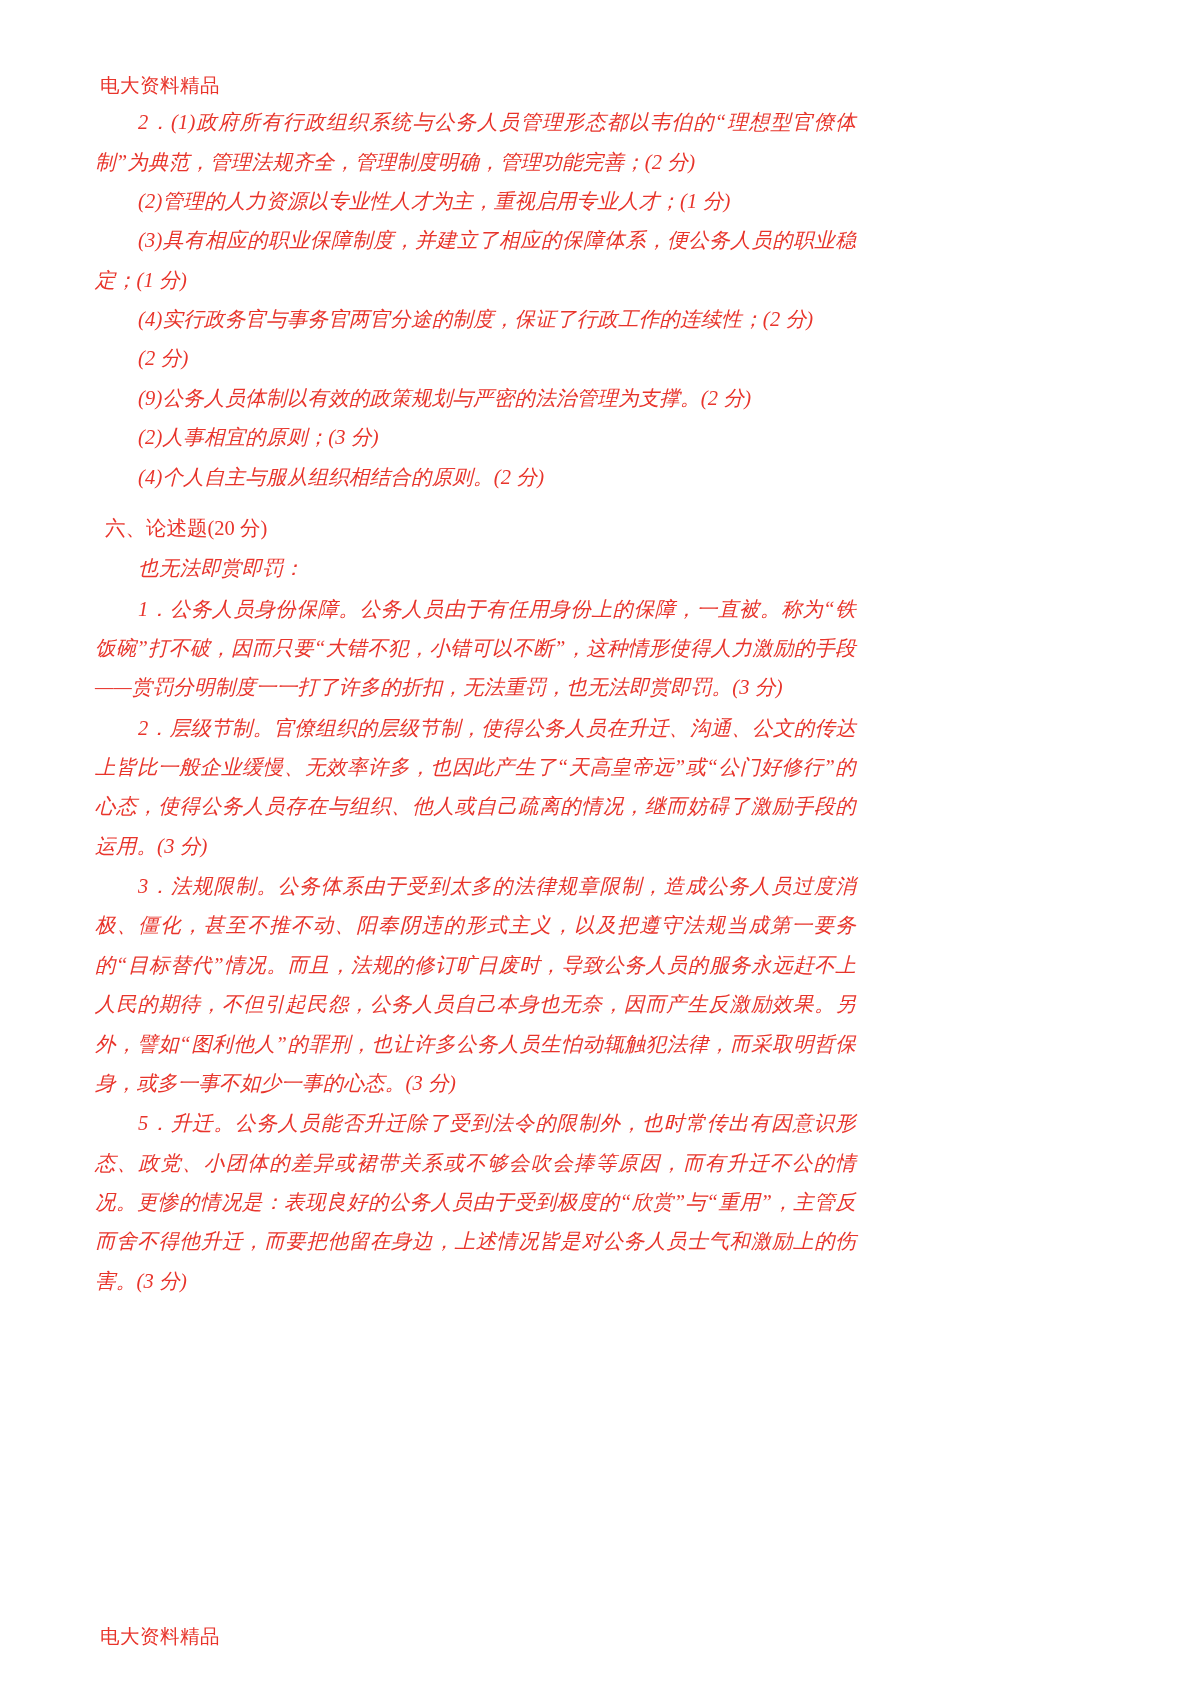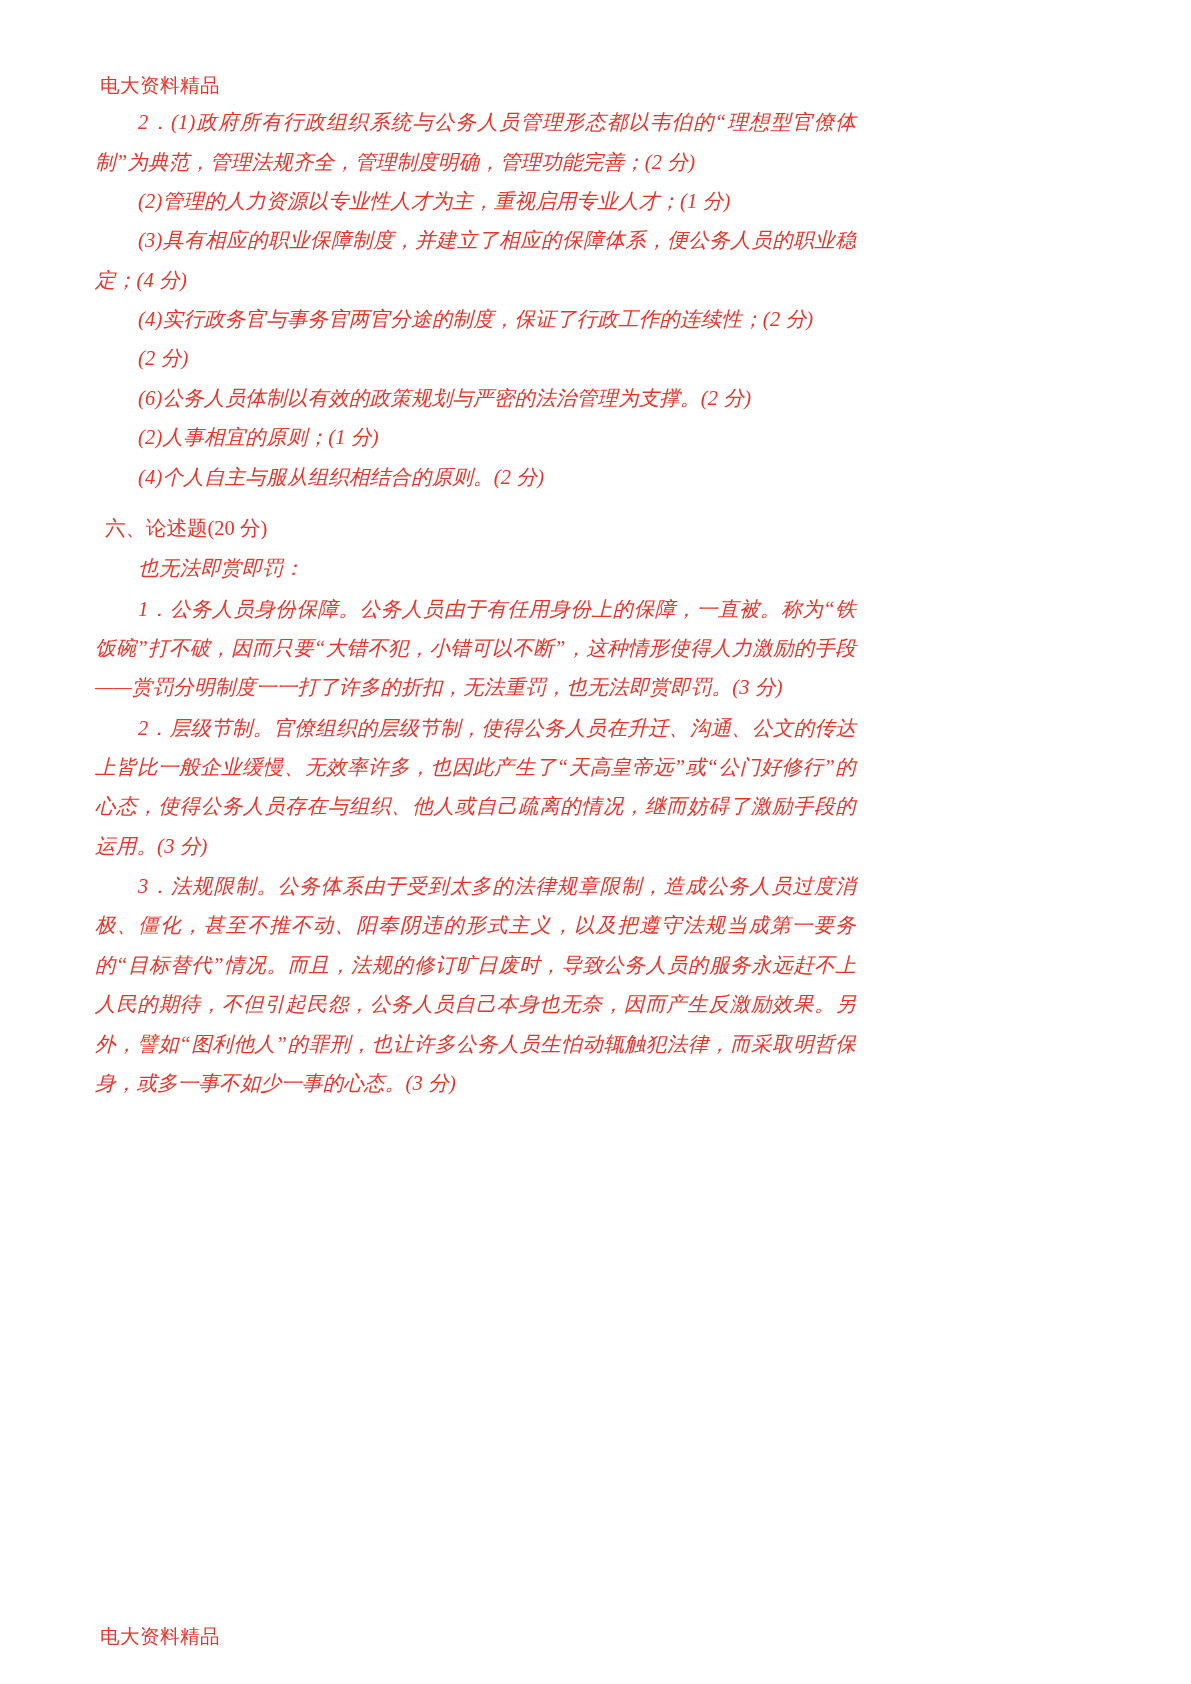--- a/index.html
+++ b/index.html
@@ -76,7 +76,7 @@
 
   <p class="para indent">2．(1)政府所有行政组织系统与公务人员管理形态都以韦伯的“理想型官僚体制”为典范，管理法规齐全，管理制度明确，管理功能完善；(2 分)</p>
   <p class="para indent">(2)管理的人力资源以专业性人才为主，重视启用专业人才；(1 分)</p>
-  <p class="para indent">(3)具有相应的职业保障制度，并建立了相应的保障体系，便公务人员的职业稳定；(4 分)</p>
+  <p class="para indent">(3)具有相应的职业保障制度，并建立了相应的保障体系，便公务人员的职业稳定；(1 分)</p>
   <p class="para indent">(4)实行政务官与事务官两官分途的制度，保证了行政工作的连续性；(2 分)</p>
 
   <p class="para indent">(2 分)</p>

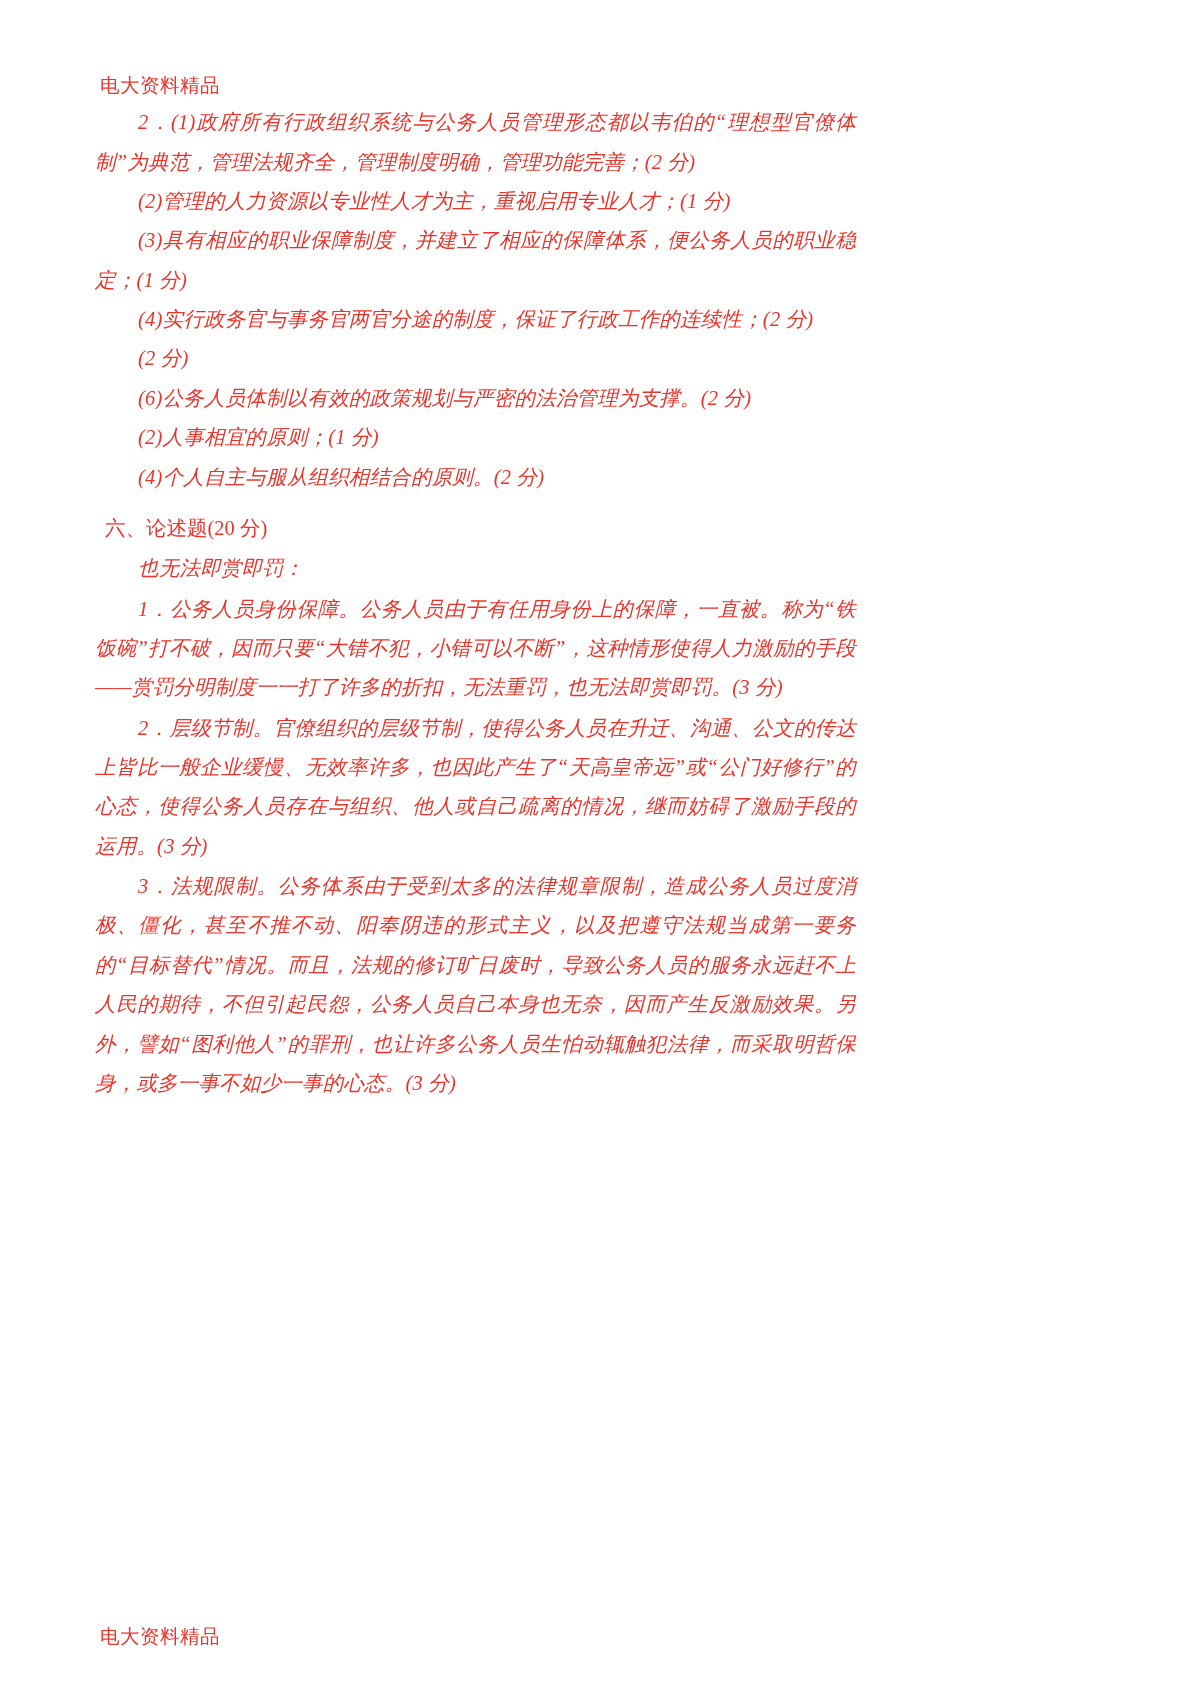--- a/index.html
+++ b/index.html
@@ -81,7 +81,7 @@
 
   <p class="para indent">(2 分)</p>
 
-  <p class="para indent">(6)公务人员体制以有效的政策规划与严密的法治管理为支撑。(2 分)</p>
+  <p class="para indent">(9)公务人员体制以有效的政策规划与严密的法治管理为支撑。(2 分)</p>
 
   <p class="para indent">(2)人事相宜的原则；(1 分)</p>
   <p class="para indent">(4)个人自主与服从组织相结合的原则。(2 分)</p>

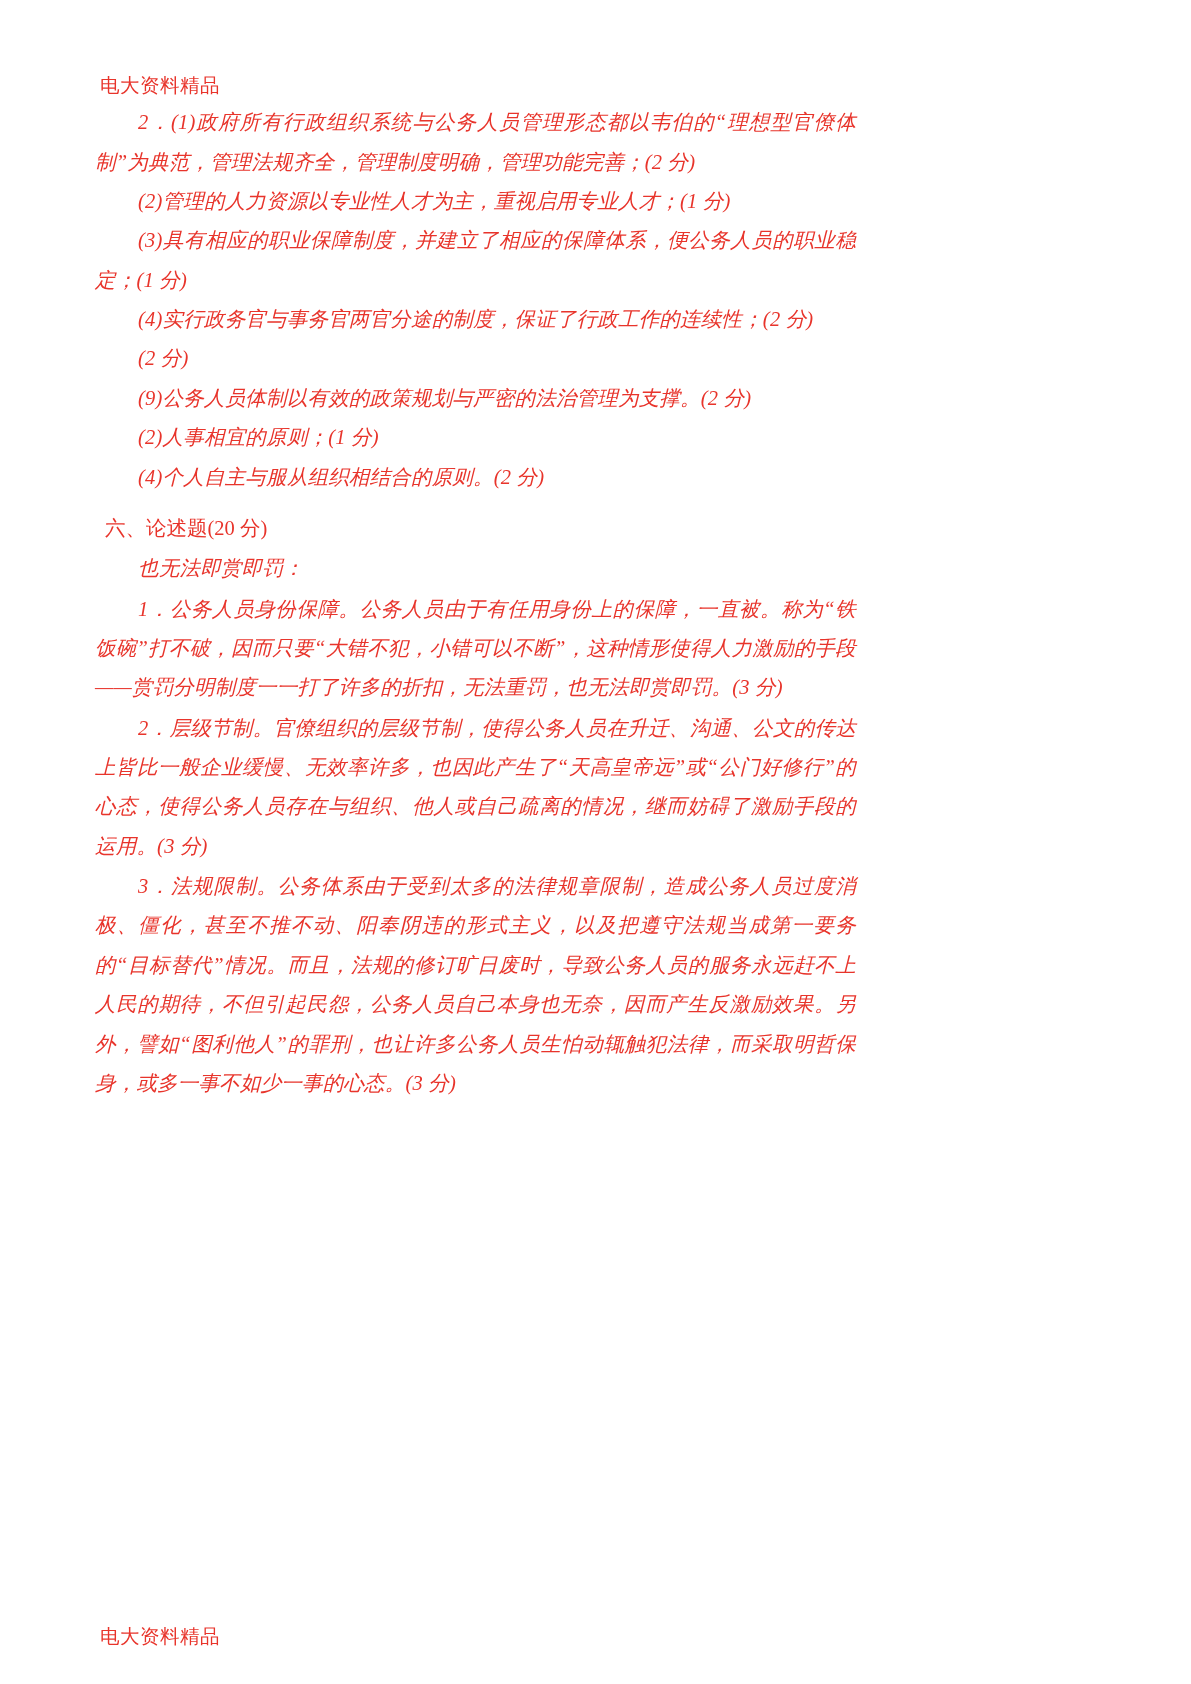--- a/index.html
+++ b/index.html
@@ -83,7 +83,7 @@
 
   <p class="para indent">(9)公务人员体制以有效的政策规划与严密的法治管理为支撑。(2 分)</p>
 
-  <p class="para indent">(2)人事相宜的原则；(1 分)</p>
+  <p class="para indent">(2)人事相宜的原则；(3 分)</p>
   <p class="para indent">(4)个人自主与服从组织相结合的原则。(2 分)</p>
 
   <p class="section-title">六、论述题(20 分)</p>

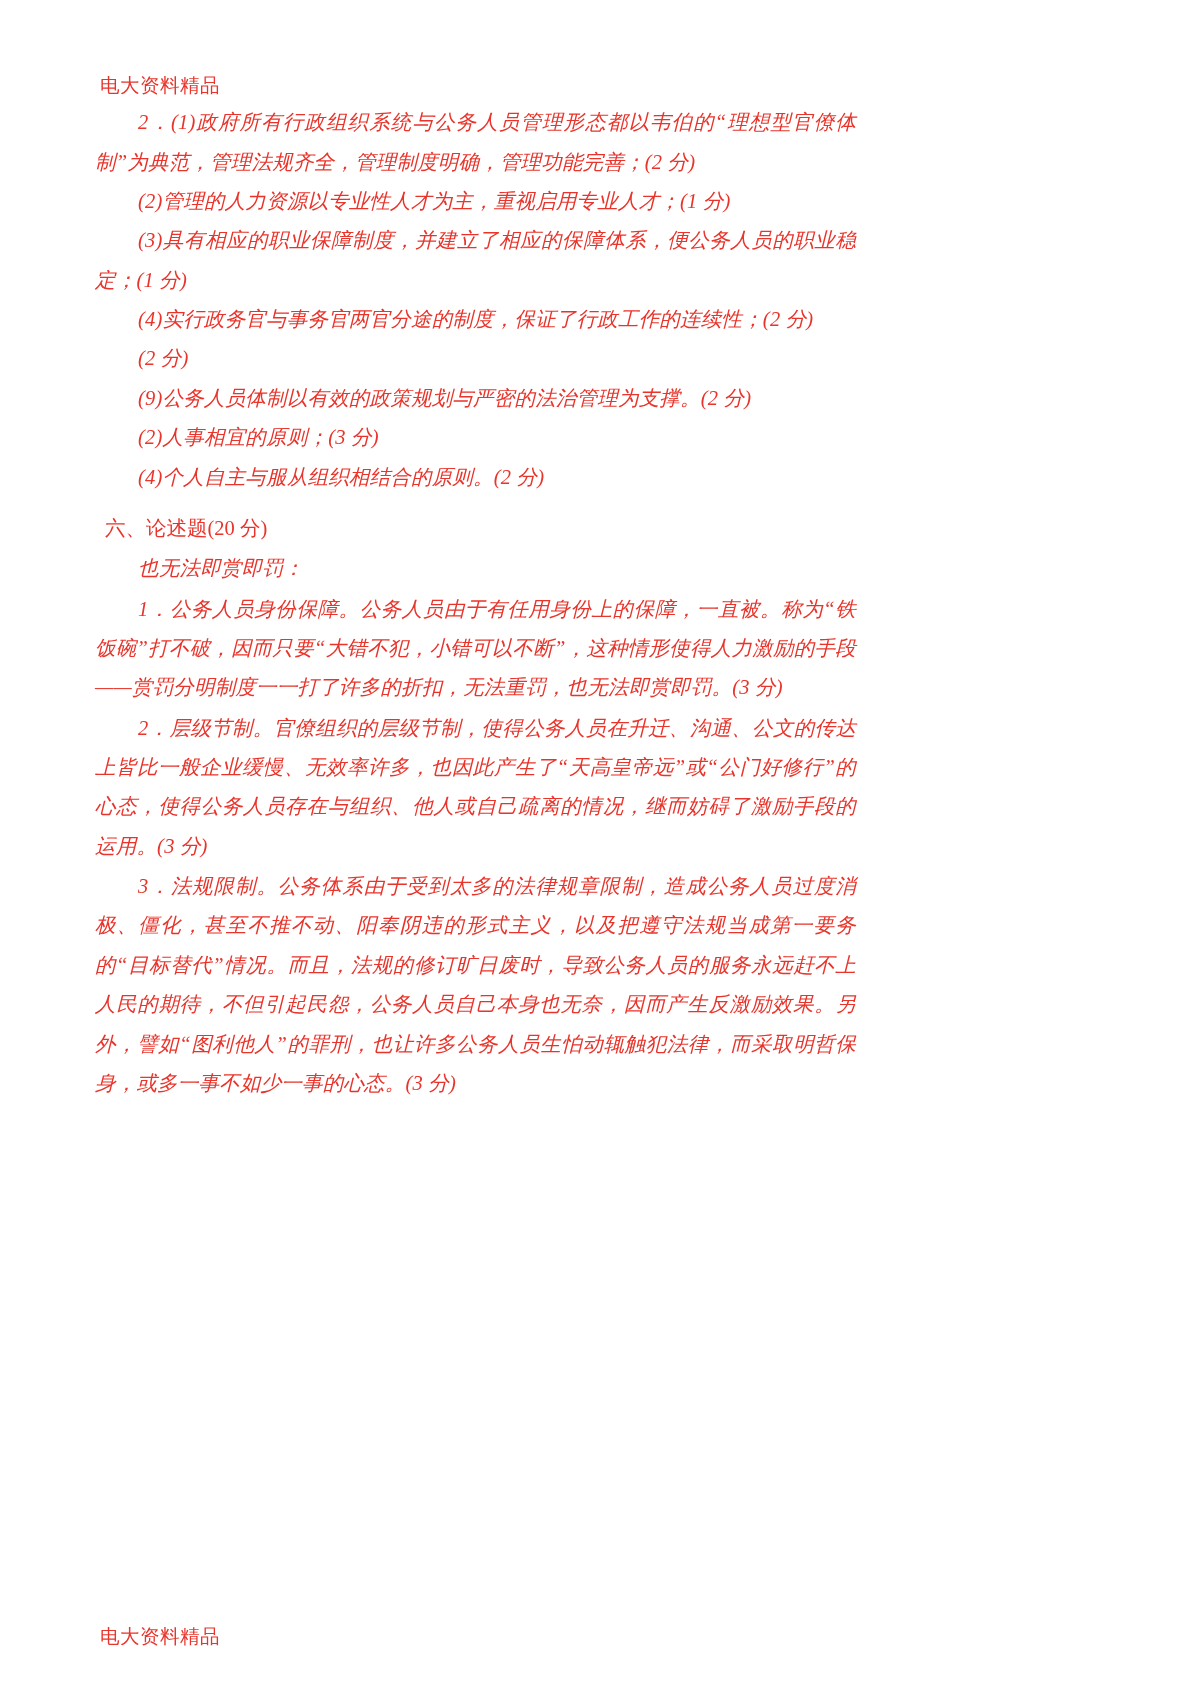--- a/index.html
+++ b/index.html
@@ -93,6 +93,7 @@
     <p class="para indent">1．公务人员身份保障。公务人员由于有任用身份上的保障，一直被。称为“铁饭碗”打不破，因而只要“大错不犯，小错可以不断”，这种情形使得人力激励的手段——赏罚分明制度一一打了许多的折扣，无法重罚，也无法即赏即罚。(3 分)</p>
     <p class="para indent">2．层级节制。官僚组织的层级节制，使得公务人员在升迁、沟通、公文的传达上皆比一般企业缓慢、无效率许多，也因此产生了“天高皇帝远”或“公门好修行”的心态，使得公务人员存在与组织、他人或自己疏离的情况，继而妨碍了激励手段的运用。(3 分)</p>
     <p class="para indent">3．法规限制。公务体系由于受到太多的法律规章限制，造成公务人员过度消极、僵化，甚至不推不动、阳奉阴违的形式主义，以及把遵守法规当成第一要务的“目标替代”情况。而且，法规的修订旷日废时，导致公务人员的服务永远赶不上人民的期待，不但引起民怨，公务人员自己本身也无奈，因而产生反激励效果。另外，譬如“图利他人”的罪刑，也让许多公务人员生怕动辄触犯法律，而采取明哲保身，或多一事不如少一事的心态。(3 分)</p>
+    <p class="para indent">5．升迁。公务人员能否升迁除了受到法令的限制外，也时常传出有因意识形态、政党、小团体的差异或裙带关系或不够会吹会捧等原因，而有升迁不公的情况。更惨的情况是：表现良好的公务人员由于受到极度的“欣赏”与“重用”，主管反而舍不得他升迁，而要把他留在身边，上述情况皆是对公务人员士气和激励上的伤害。(3 分)</p>
   </div>
 
   <div class="watermark watermark-bottom">电大资料精品</div>

